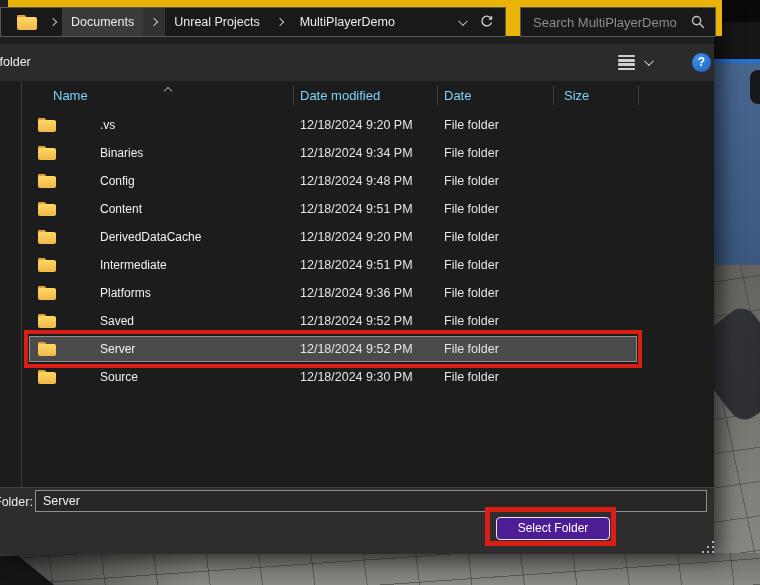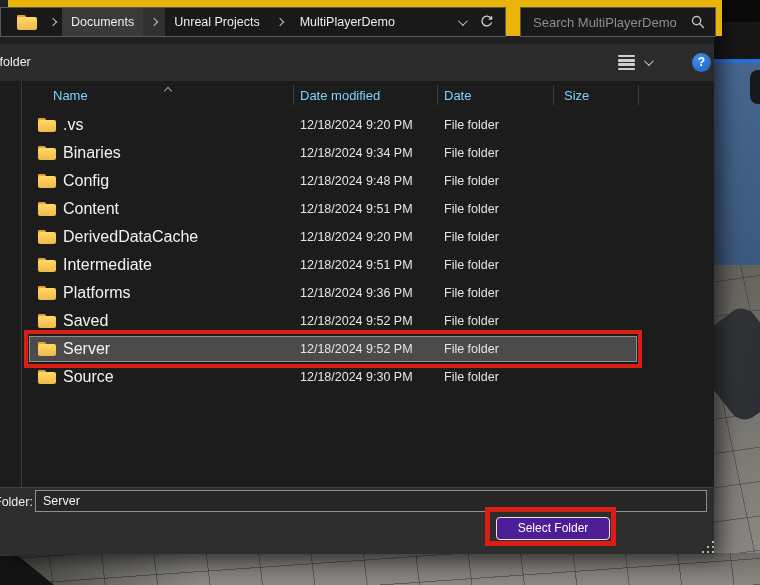--- a/index.html
+++ b/index.html
@@ -101,7 +101,7 @@
     background:#e2a23c;border-radius:1px 2px 0 0;}
   .icon-folder::after{content:'';position:absolute;left:0;top:2px;width:18px;height:12px;
     background:linear-gradient(#ffd964,#f0b84d);border-radius:2px;}
-  .c-name{color:#f2f2f2;font-size:16px;white-space:nowrap;}
+  .c-name{color:#f2f2f2;font-size:12px;white-space:nowrap;margin-left:37px;}
   .c-date,.c-type{position:absolute;top:7px;color:#e5e5e5;font-size:12.5px;white-space:nowrap;}
   .c-date{left:279px;}
   .c-type{left:423px;}

